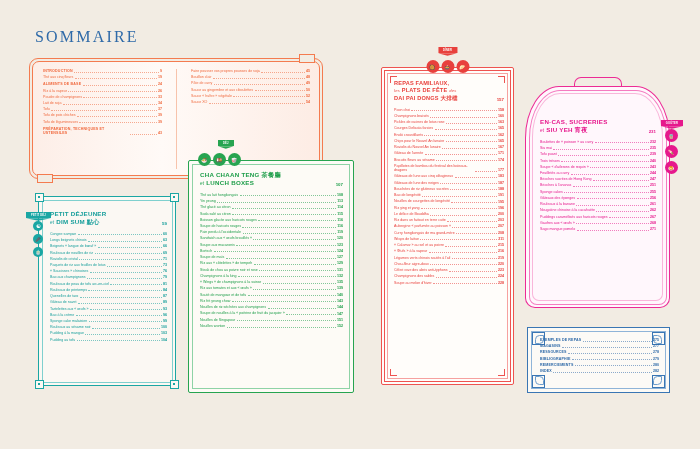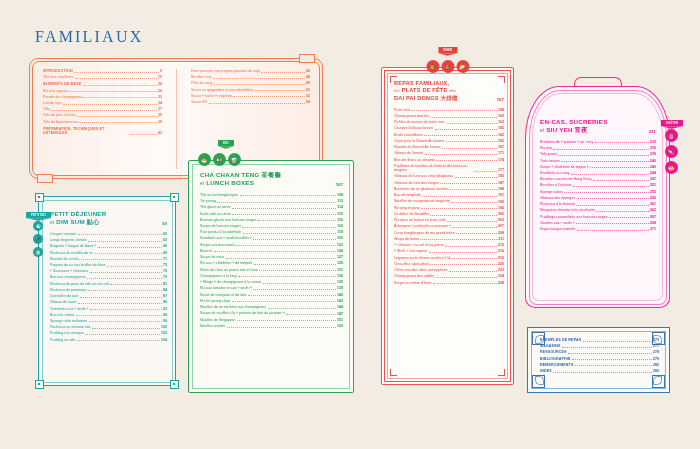--- a/index.html
+++ b/index.html
@@ -205,7 +205,7 @@
 
 <div class="page">
 
-  <div id="page-title">FAMILIAUX</div>
+  <div id="page-title">SOMMAIRE</div>
 
   <div id="box-intro">
     <div class="frame-outer"></div>

